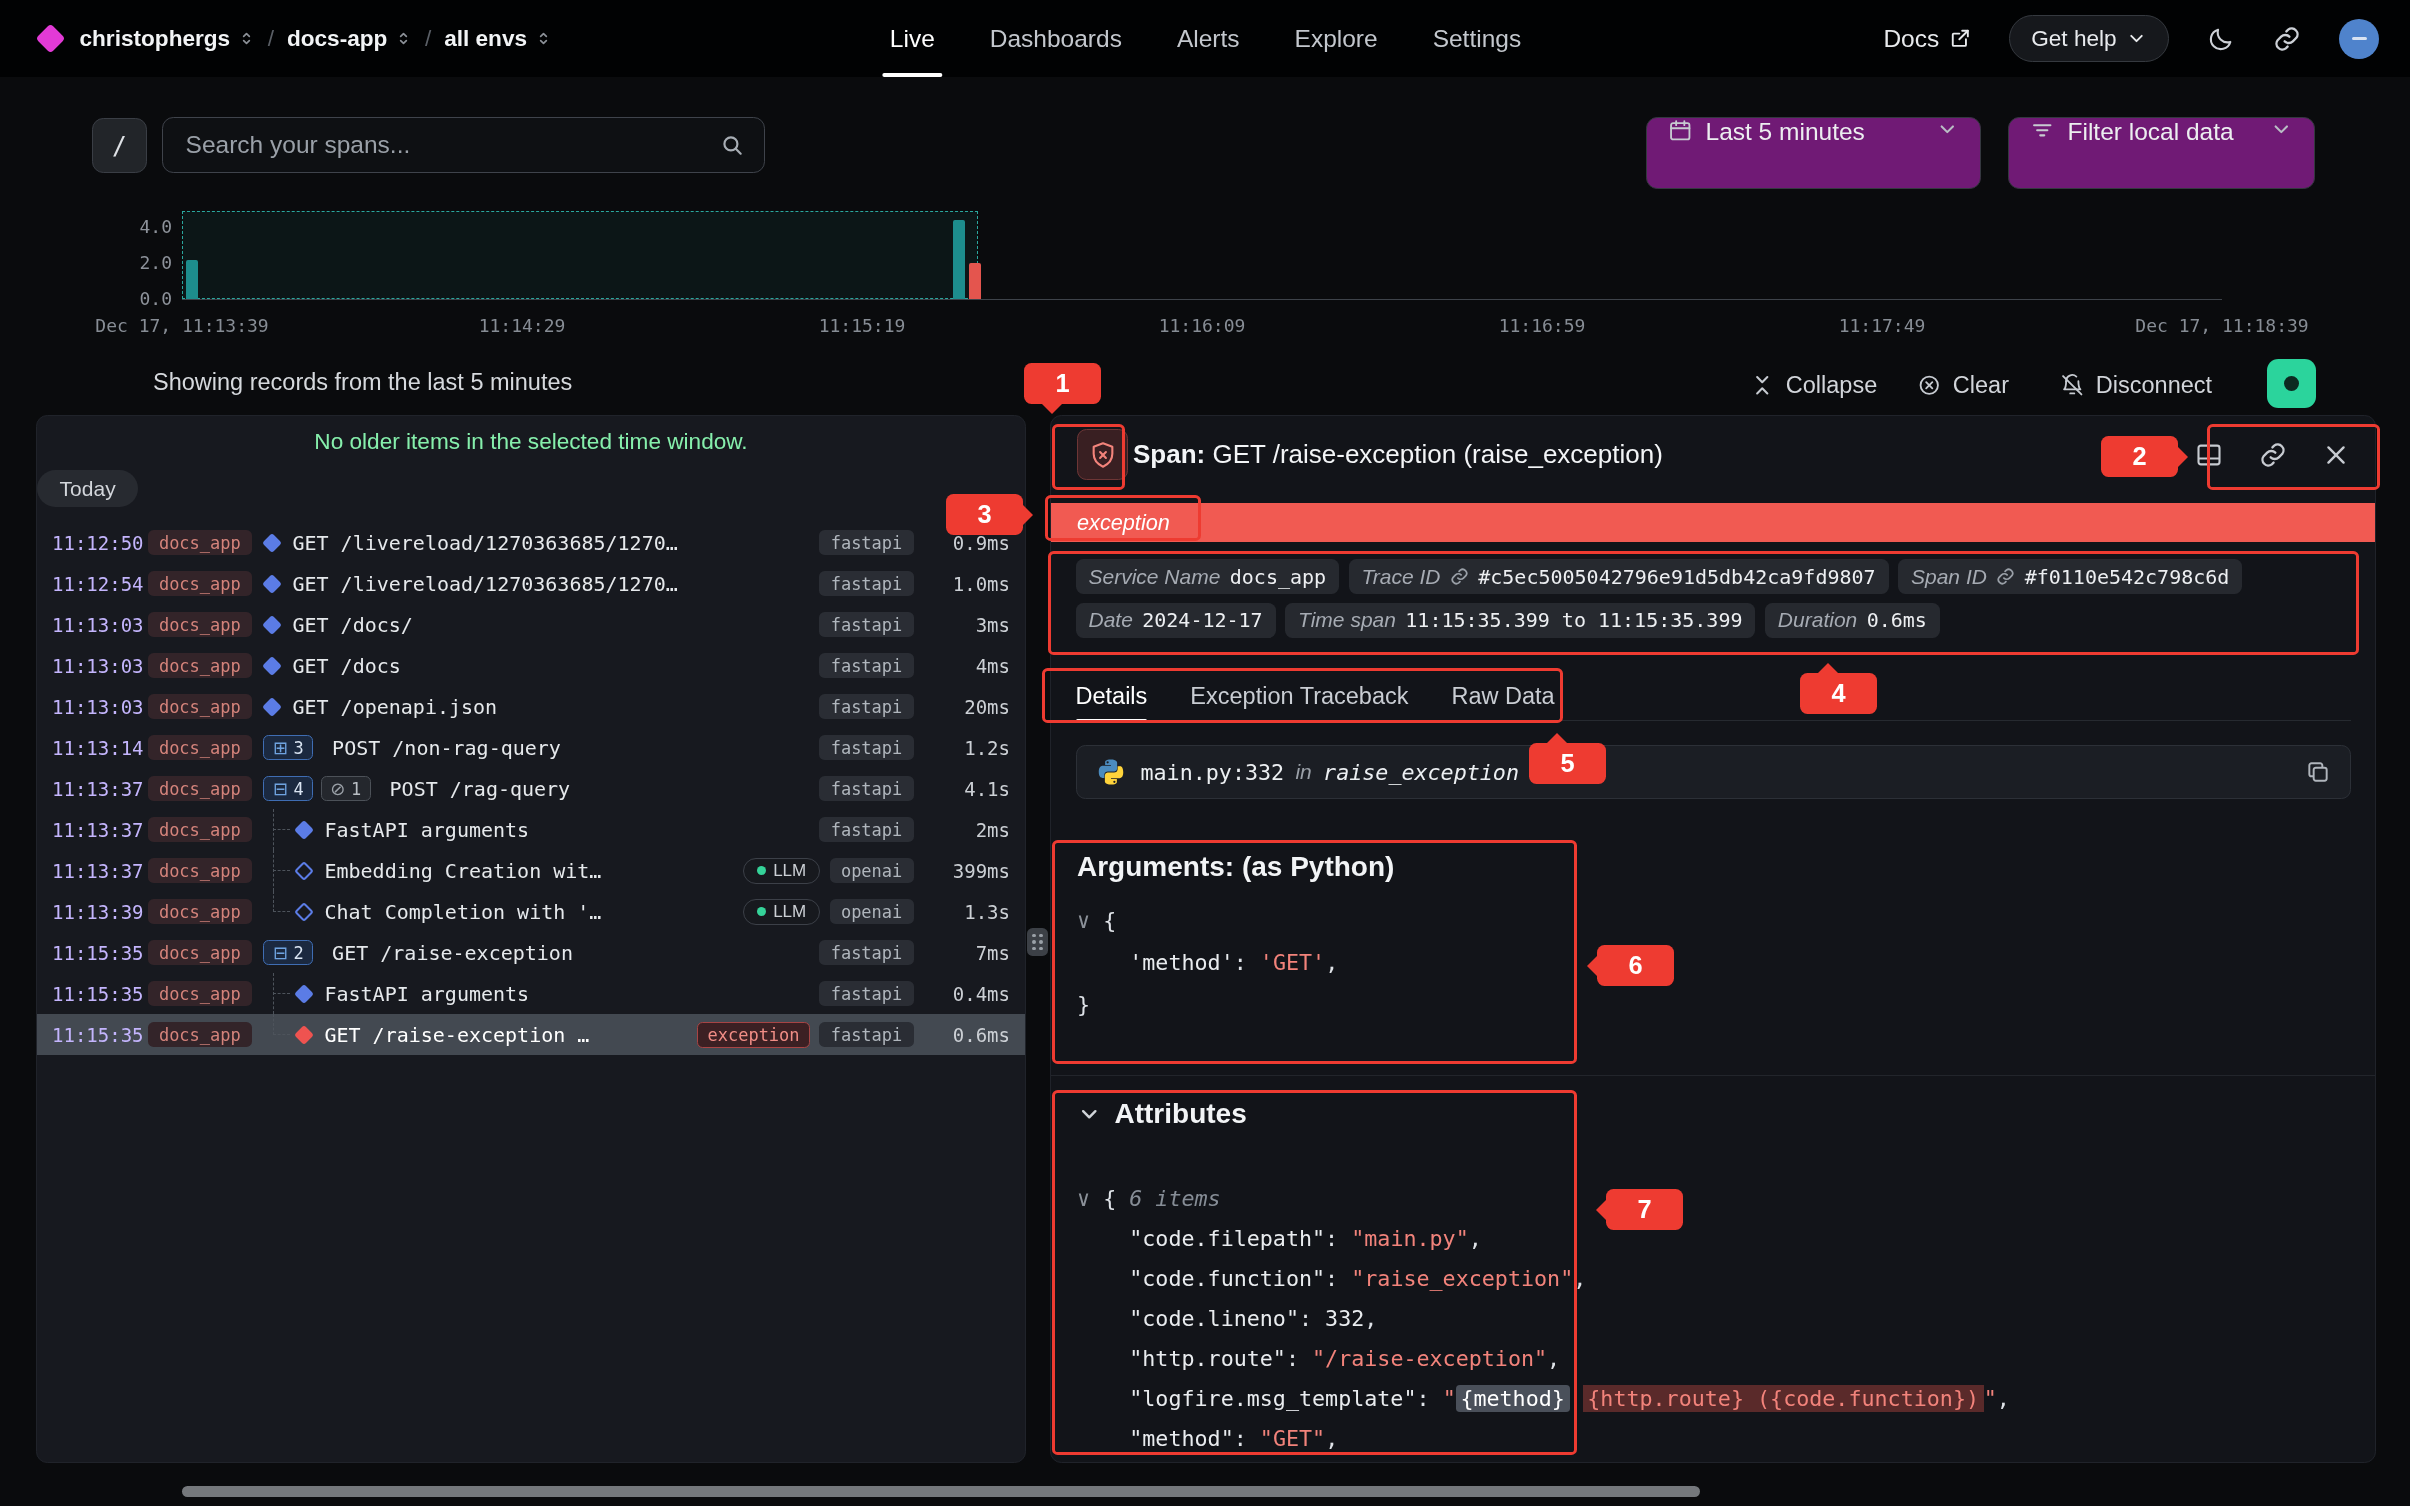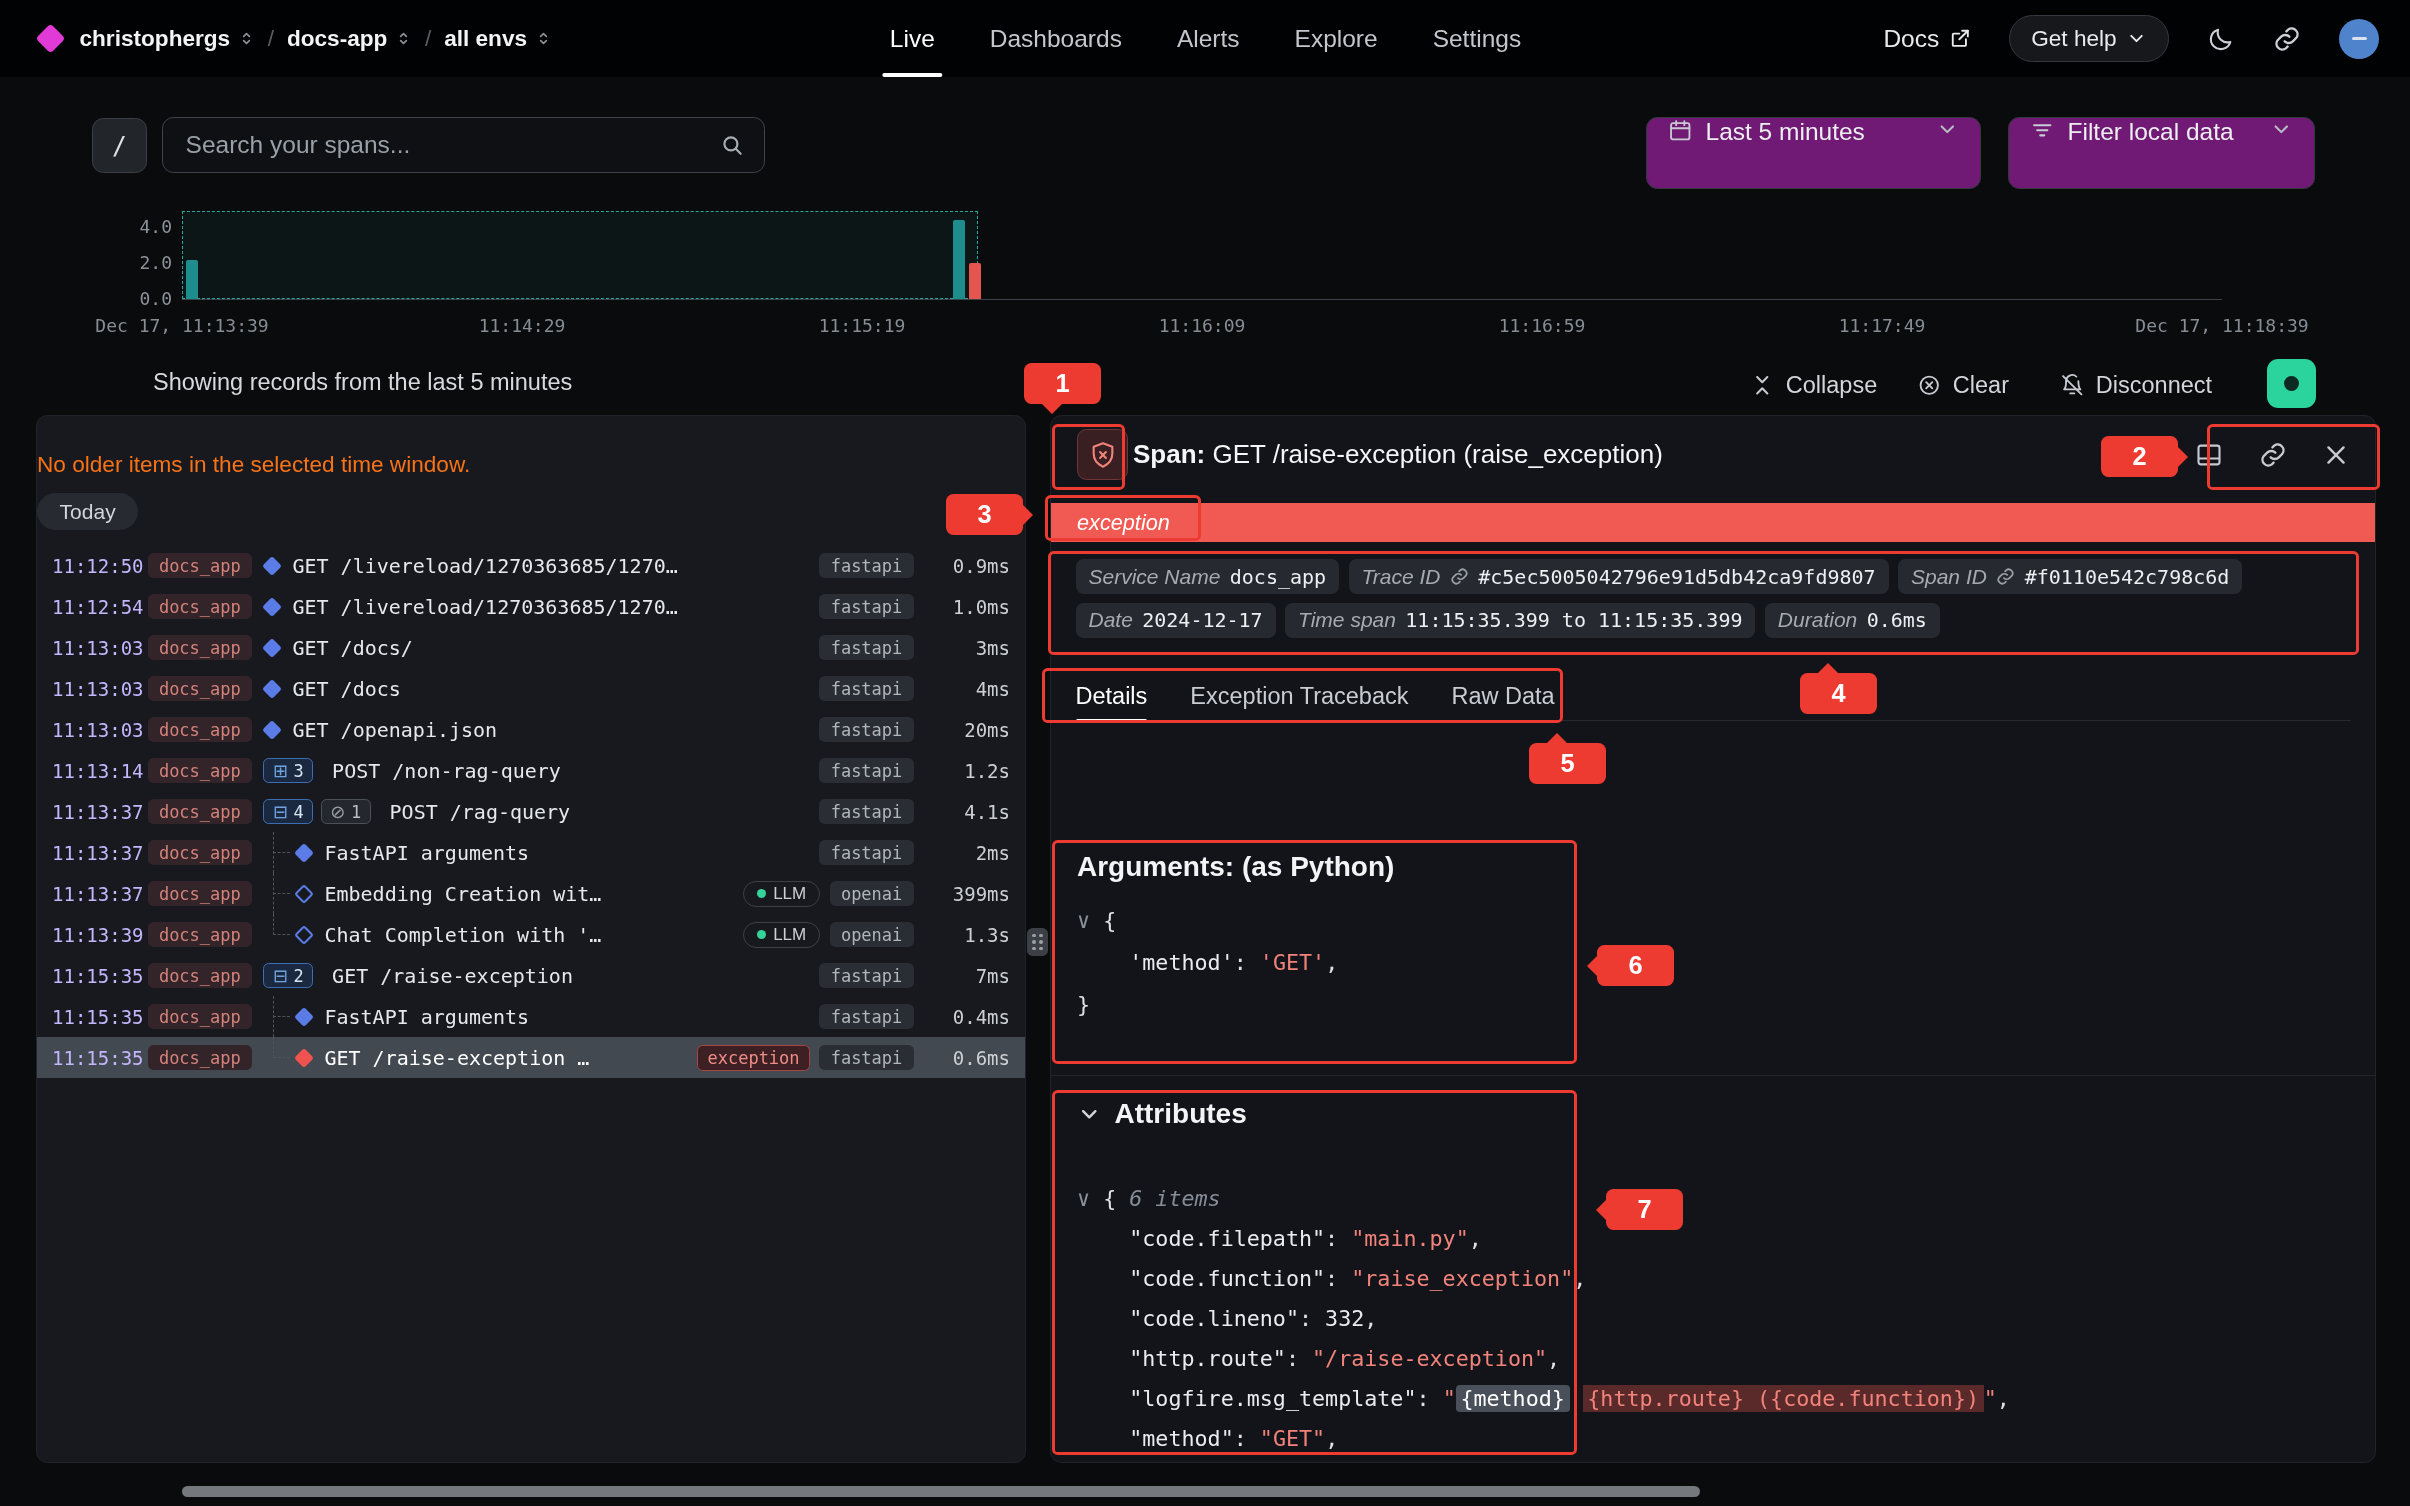--- a/index.html
+++ b/index.html
@@ -47,7 +47,7 @@
 #live-btn i{display:block;width:15px;height:15px;border-radius:50%;background:#0c2a20}
 
 #list-panel{position:absolute;left:36px;top:415px;width:990px;height:1048px;background:#17191f;border:0.9px solid #20232a;border-radius:11.3px;overflow:hidden}
-.notice{margin-top:36px;text-align:left;font-size:22.6px;color:#f97316}
+.notice{margin-top:13px;text-align:center;font-size:22.6px;color:#86efac}
 .today-wrap{display:flex;justify-content:flex-start;margin-top:15px}
 .today{background:#272a30;border-radius:941px;padding:6.6px 22.6px;font-size:21px;color:#d3d6db;cursor:pointer}
 #span-rows{margin-top:15px}

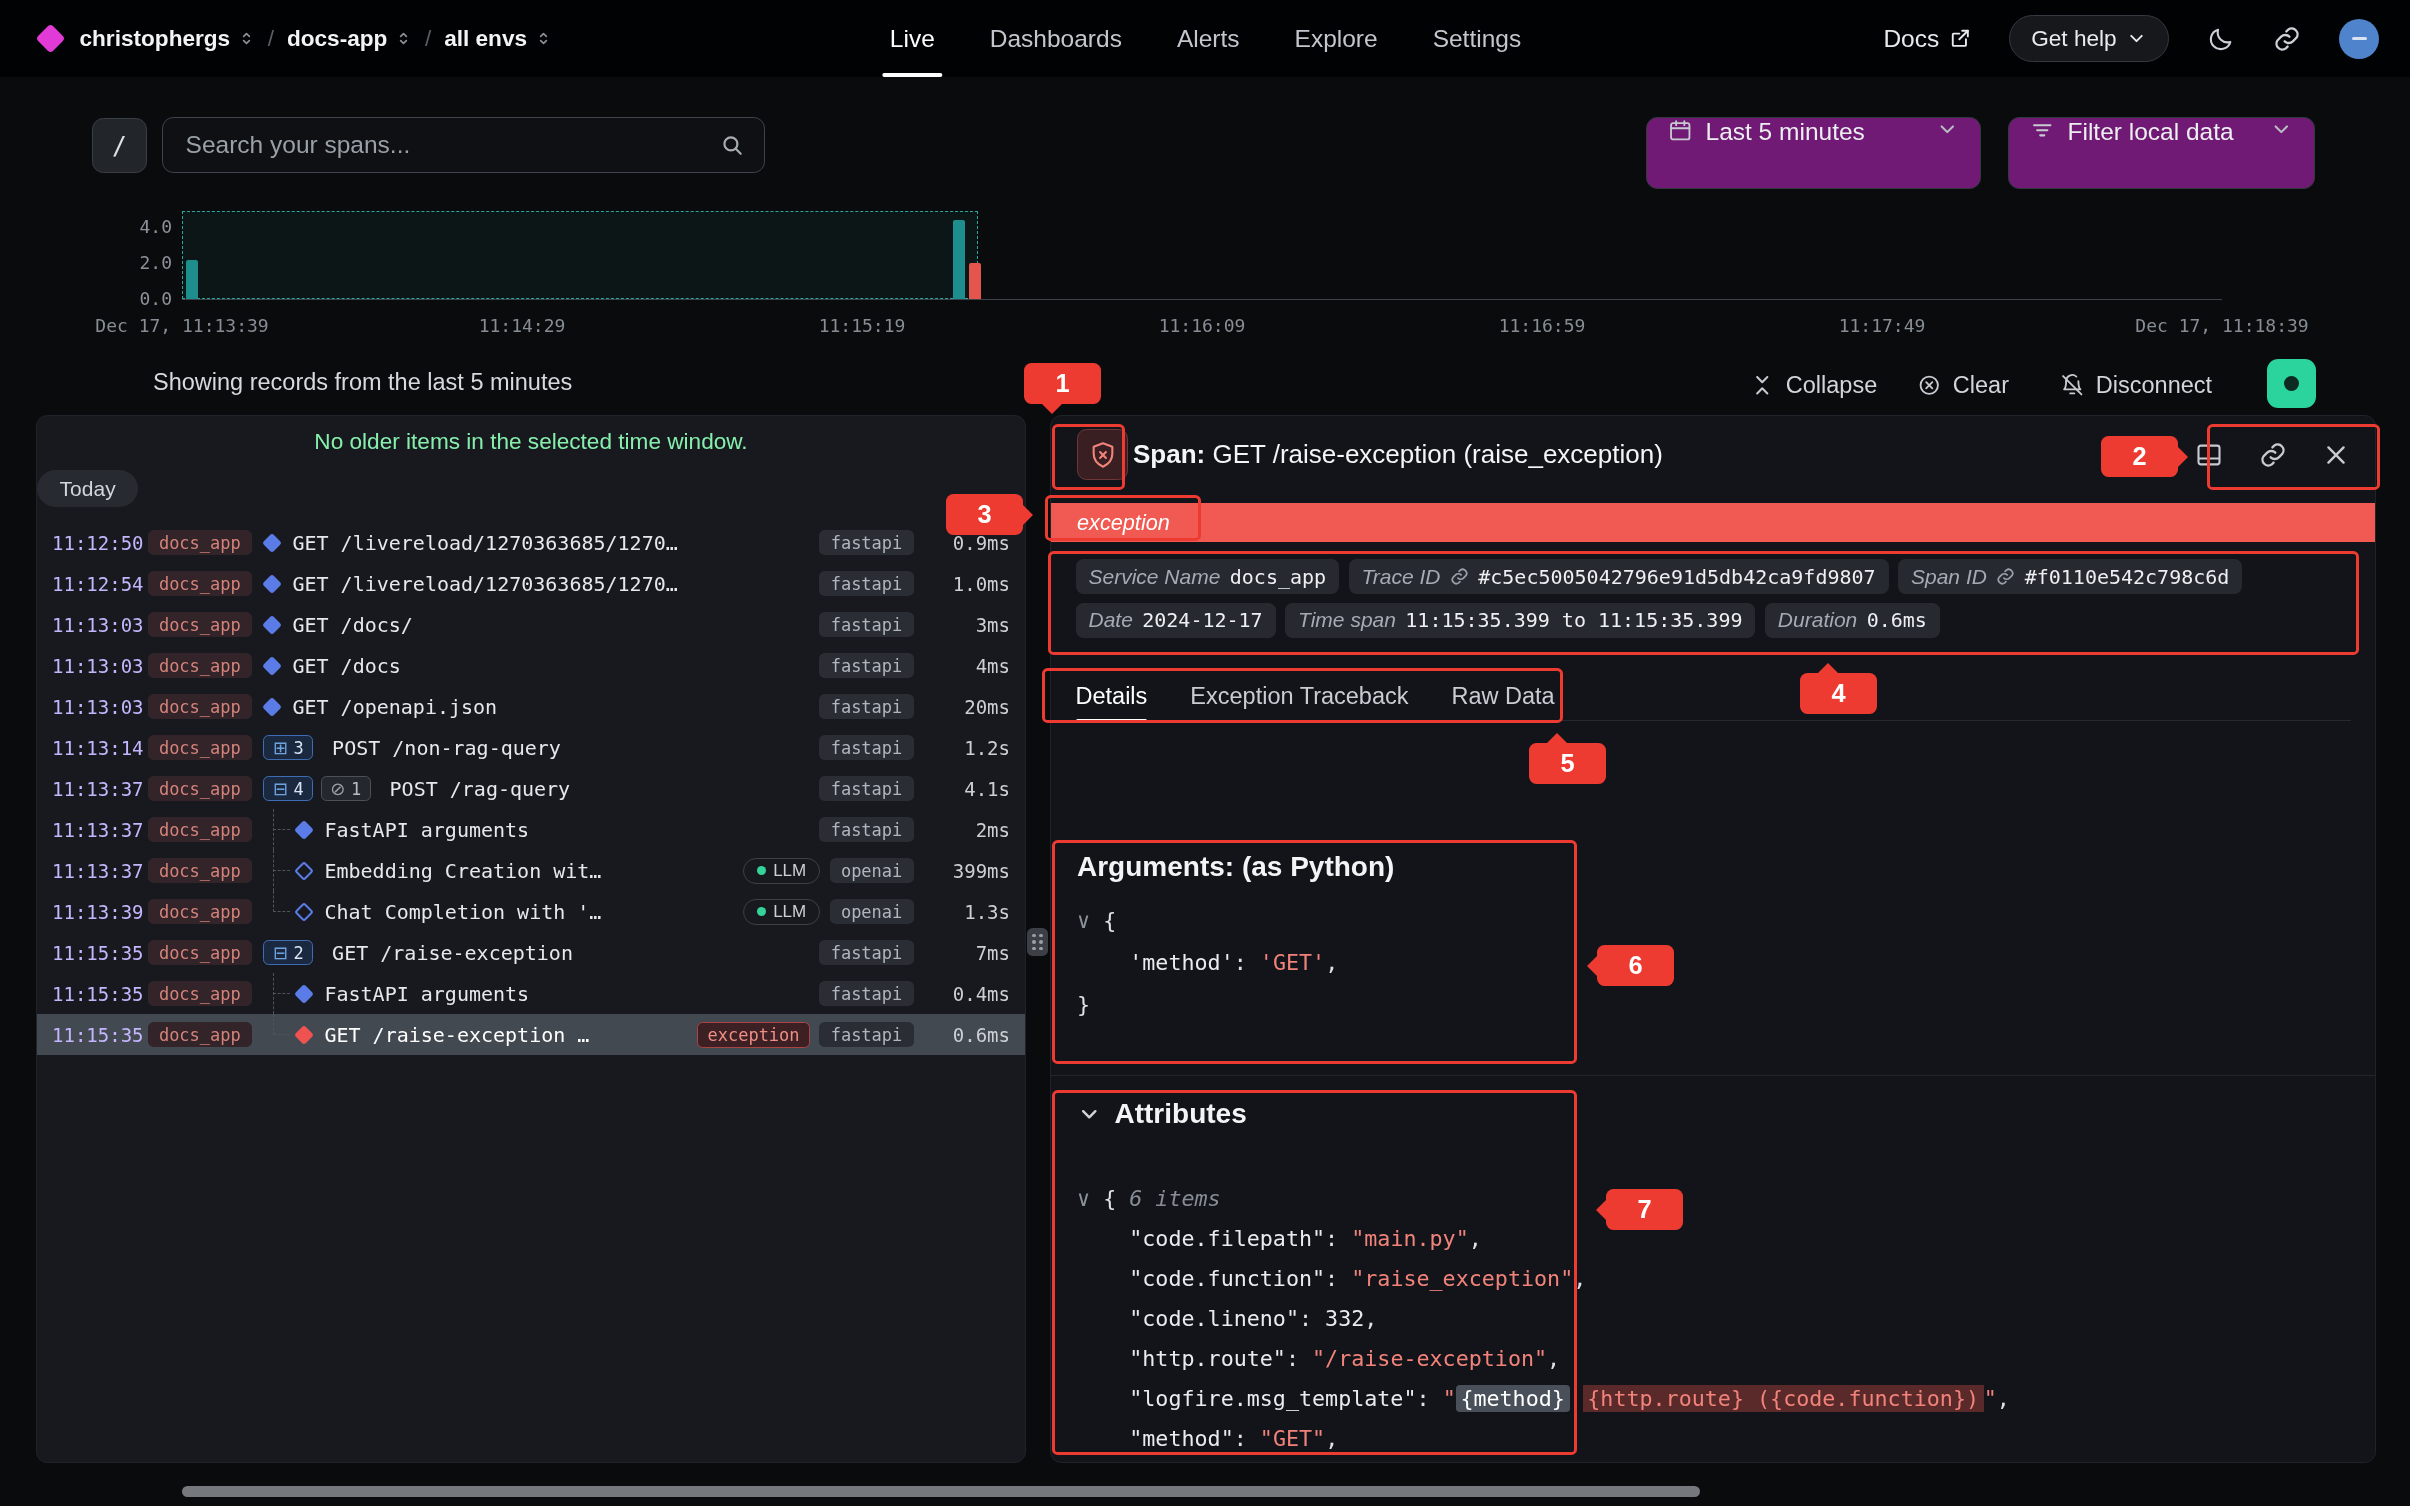--- a/index.html
+++ b/index.html
@@ -546,6 +546,21 @@
         <span>Raw Data</span>
       </span>
   </div>
+  <div id="dp-codebar">
+    <svg width="30" height="30" viewBox="0 0 24 24">
+        <path fill="#4b8bbe" d="M11.9 2c-4.9 0-4.6 2.1-4.6 2.1v2.2h4.7V7H5.4S2.2 6.6 2.2 11.8c0 5.1 2.8 4.9 2.8 4.9h1.7v-2.3s-.1-2.8 2.8-2.8h4.7s2.7.1 2.7-2.6V4.7S17.2 2 11.9 2zM9.3 3.3a.9.9 0 1 1 0 1.8.9.9 0 0 1 0-1.8z"></path>
+        <path fill="#ffd43b" d="M12.1 22c4.9 0 4.6-2.1 4.6-2.1v-2.2H12V17h6.6s3.2.4 3.2-4.8c0-5.1-2.8-4.9-2.8-4.9h-1.7v2.3s.1 2.8-2.8 2.8h-4.7s-2.7-.1-2.7 2.6v4.3S6.8 22 12.1 22zm2.6-1.3a.9.9 0 1 1 0-1.8.9.9 0 0 1 0 1.8z"></path>
+      </svg>
+    <span class="loc-file">main.py:332</span>
+    <span class="loc-in">in</span>
+    <span class="loc-fn">raise_exception</span>
+    <span class="copy-btn">
+      <svg width="26" height="26" viewBox="0 0 24 24" fill="none" stroke="currentColor" stroke-width="1.8" stroke-linejoin="round">
+          <rect x="8" y="8" width="12" height="12" rx="2"></rect>
+          <path d="M16 8V6a2 2 0 0 0-2-2H6a2 2 0 0 0-2 2v8a2 2 0 0 0 2 2h2"></path>
+        </svg>
+    </span>
+  </div>
   <div id="dp-args-title">Arguments: (as Python)</div>
   <div id="dp-args-code">
       <div class="code-line"><span class="tk-caret">∨ </span><span class="tk-plain">{</span></div>

